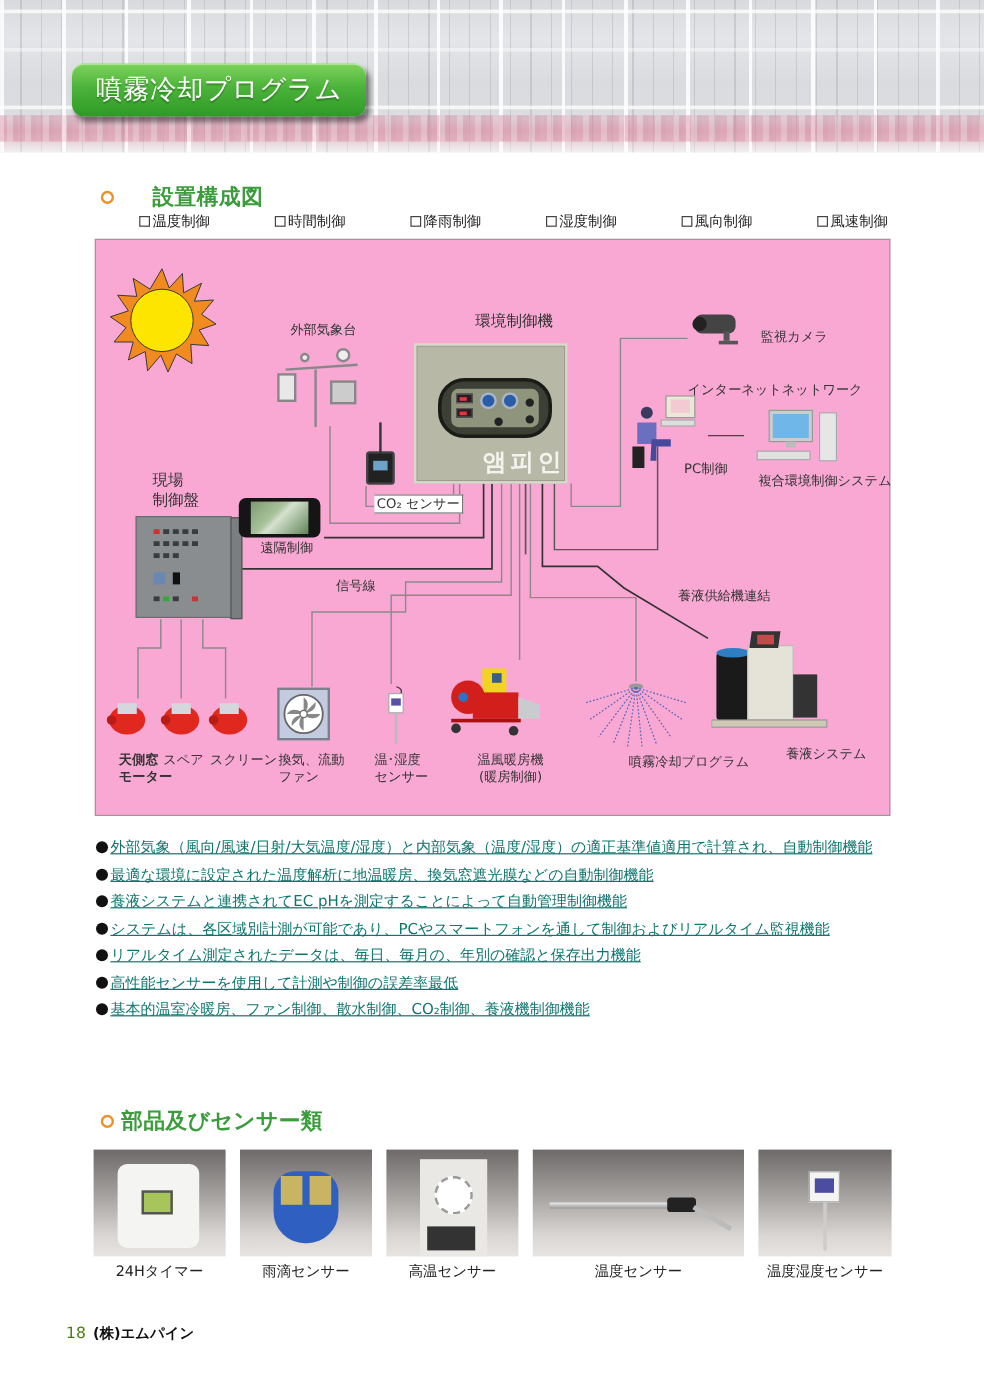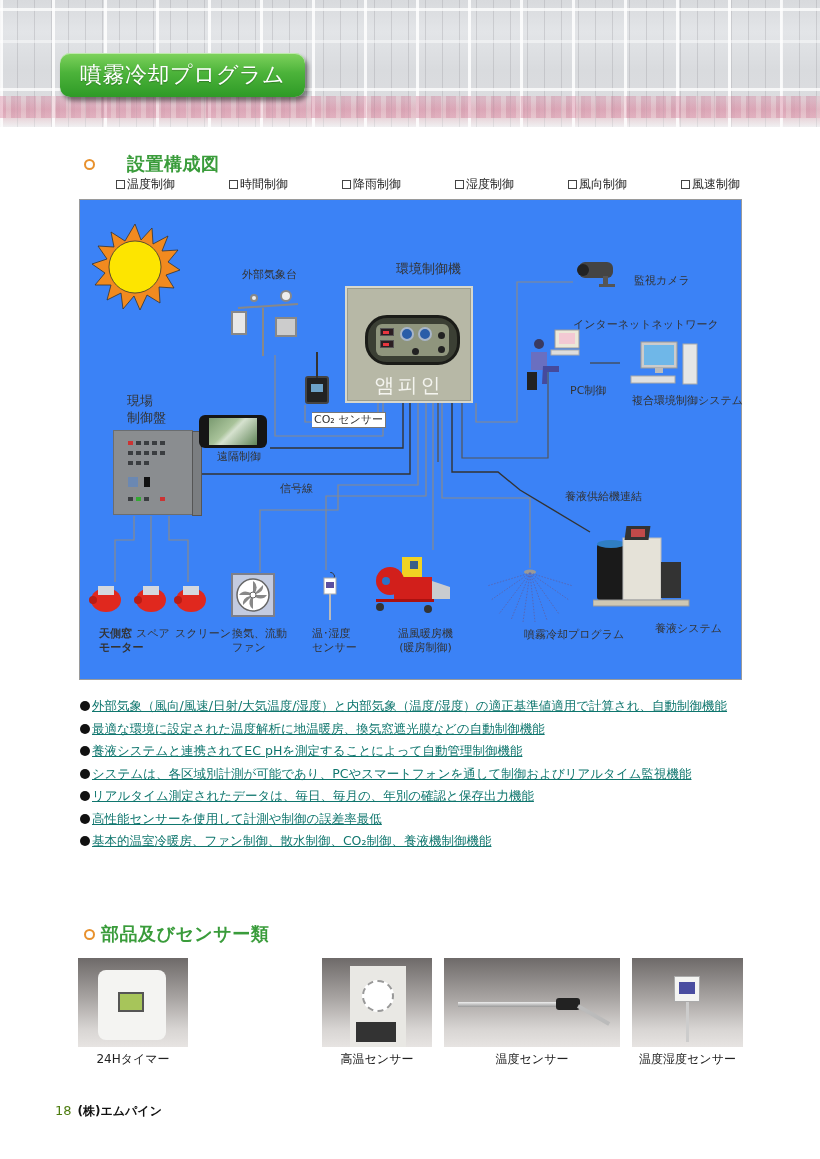--- a/index.html
+++ b/index.html
@@ -45,7 +45,7 @@
   
   .diagram {
     position: absolute; left: 79px; top: 199px; width: 663px; height: 481px;
-    border: 1px solid #9a9a9a; background: #3b82f6;
+    border: 1px solid #9a9a9a; background: #f9a8d4;
   }
   .diagram svg.wires { position: absolute; left: 0; top: 0; }
   .lbl { position: absolute; font-size: 11px; color: #333; white-space: nowrap; line-height: 14px; }

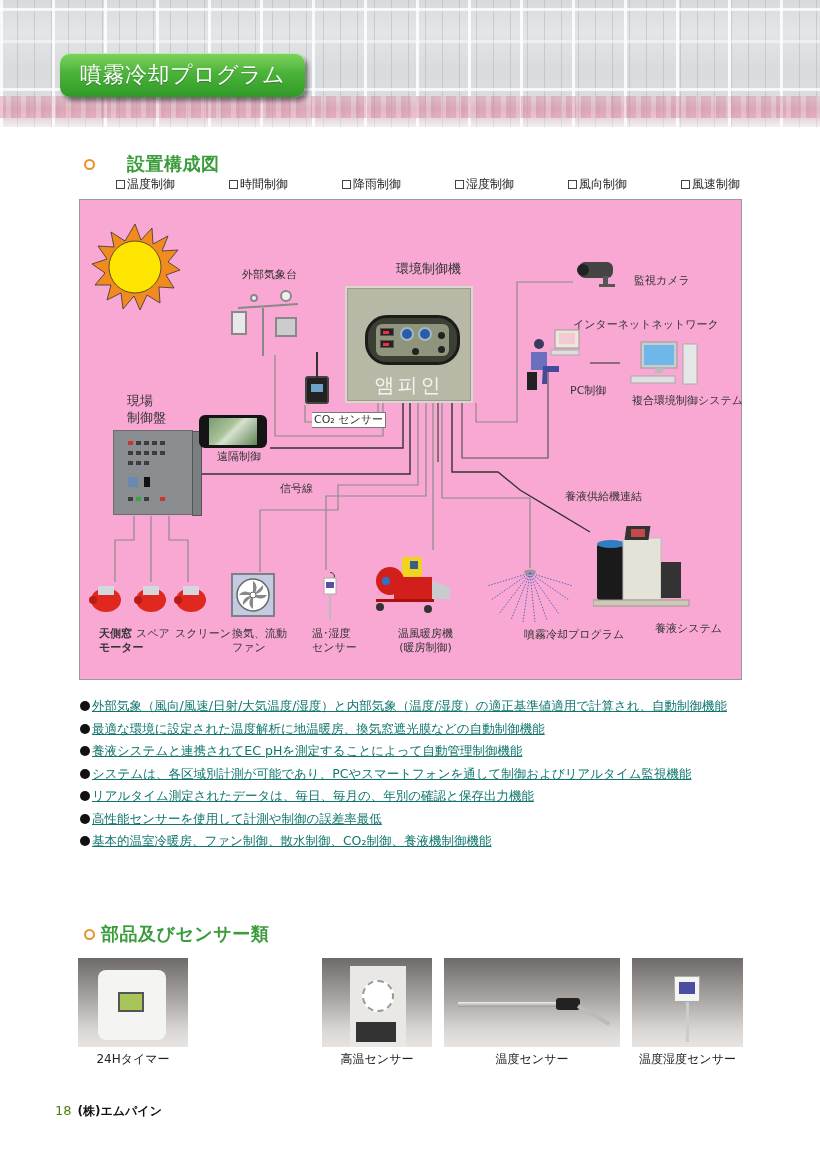--- a/index.html
+++ b/index.html
@@ -69,7 +69,7 @@
   .controller .disp::after { content: ""; position: absolute; left: 2px; top: 2px; width: 6px; height: 3px; background: #e8353f; }
   .controller .dial { position: absolute; width: 14px; height: 14px; border-radius: 50%; background: #2a5da8; border: 2px solid #a8b5c8; }
   .controller .knob { position: absolute; width: 7px; height: 7px; border-radius: 50%; background: #222; }
-  .controller .brand { position: absolute; left: 0; right: 0; top: 84px; text-align: center; color: #f4f4ef; font-size: 20px; font-weight: normal; letter-spacing: 3px; }
+  .controller .brand { position: absolute; left: 0; right: 0; top: 84px; text-align: right; color: #f4f4ef; font-size: 20px; font-weight: bold; letter-spacing: 3px; }
 
   .co2 { left: 225px; top: 176px; width: 24px; height: 28px; background: #222; border-radius: 3px; border: 2px solid #444; }
   .co2::before { content: ""; position: absolute; left: 4px; top: 6px; width: 12px; height: 8px; background: #6da2c8; }

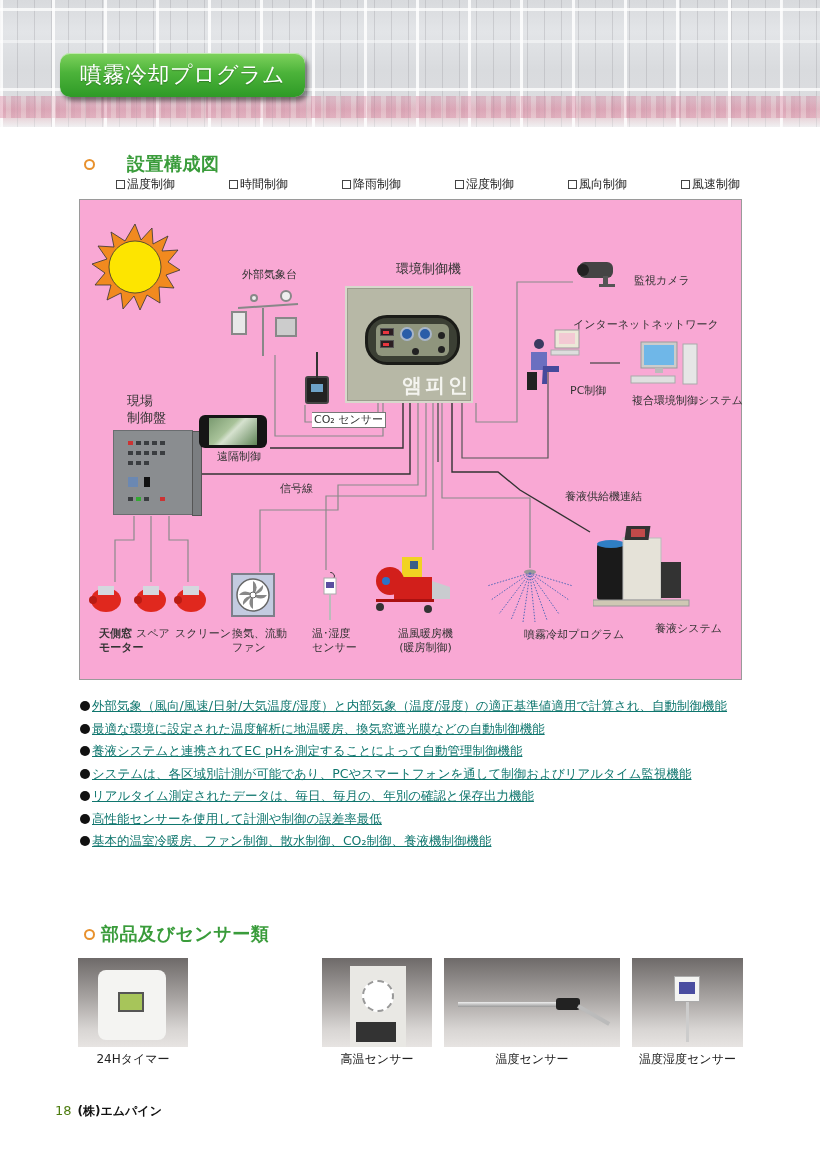--- a/index.html
+++ b/index.html
@@ -401,6 +401,14 @@
     </div>
     <div class="cap">24Hタイマー</div>
   </div>
+  <div class="part" style="left:122px; width:110px;">
+    <div class="pic">
+      <div style="position:absolute;left:28px;top:18px;width:54px;height:60px;background:#2f5fc0;border-radius:18px 18px 26px 26px;"></div>
+      <div style="position:absolute;left:34px;top:22px;width:18px;height:24px;background:#c9b463;"></div>
+      <div style="position:absolute;left:58px;top:22px;width:18px;height:24px;background:#c9b463;"></div>
+    </div>
+    <div class="cap">雨滴センサー</div>
+  </div>
   <div class="part" style="left:244px; width:110px;">
     <div class="pic">
       <div style="position:absolute;left:28px;top:8px;width:56px;height:81px;background:#e9e8e4;"></div>

